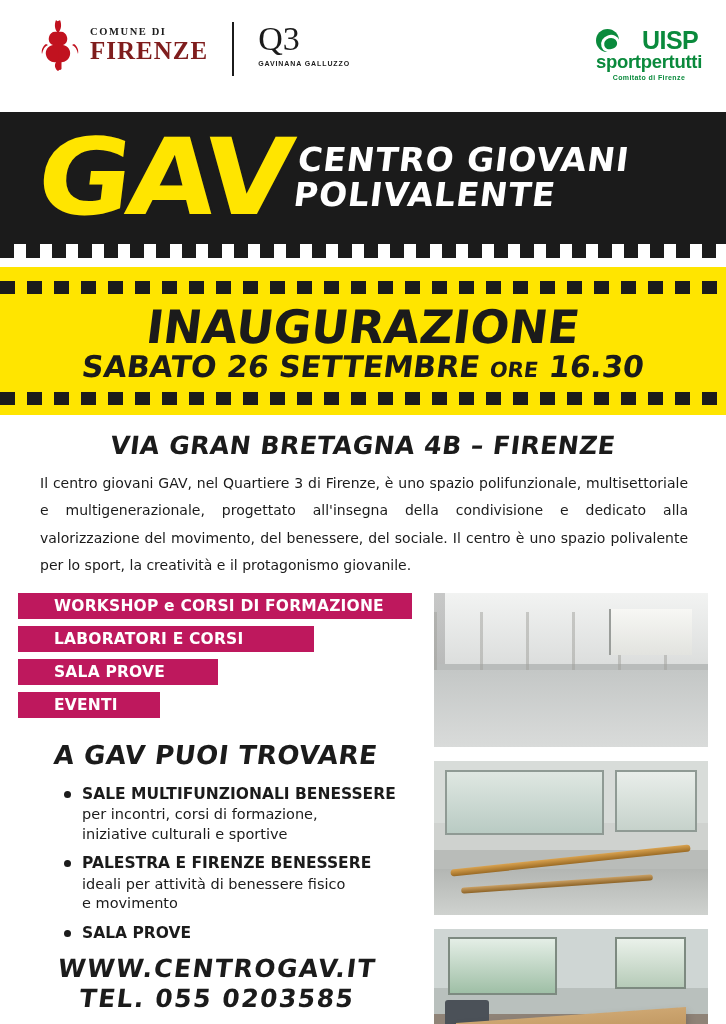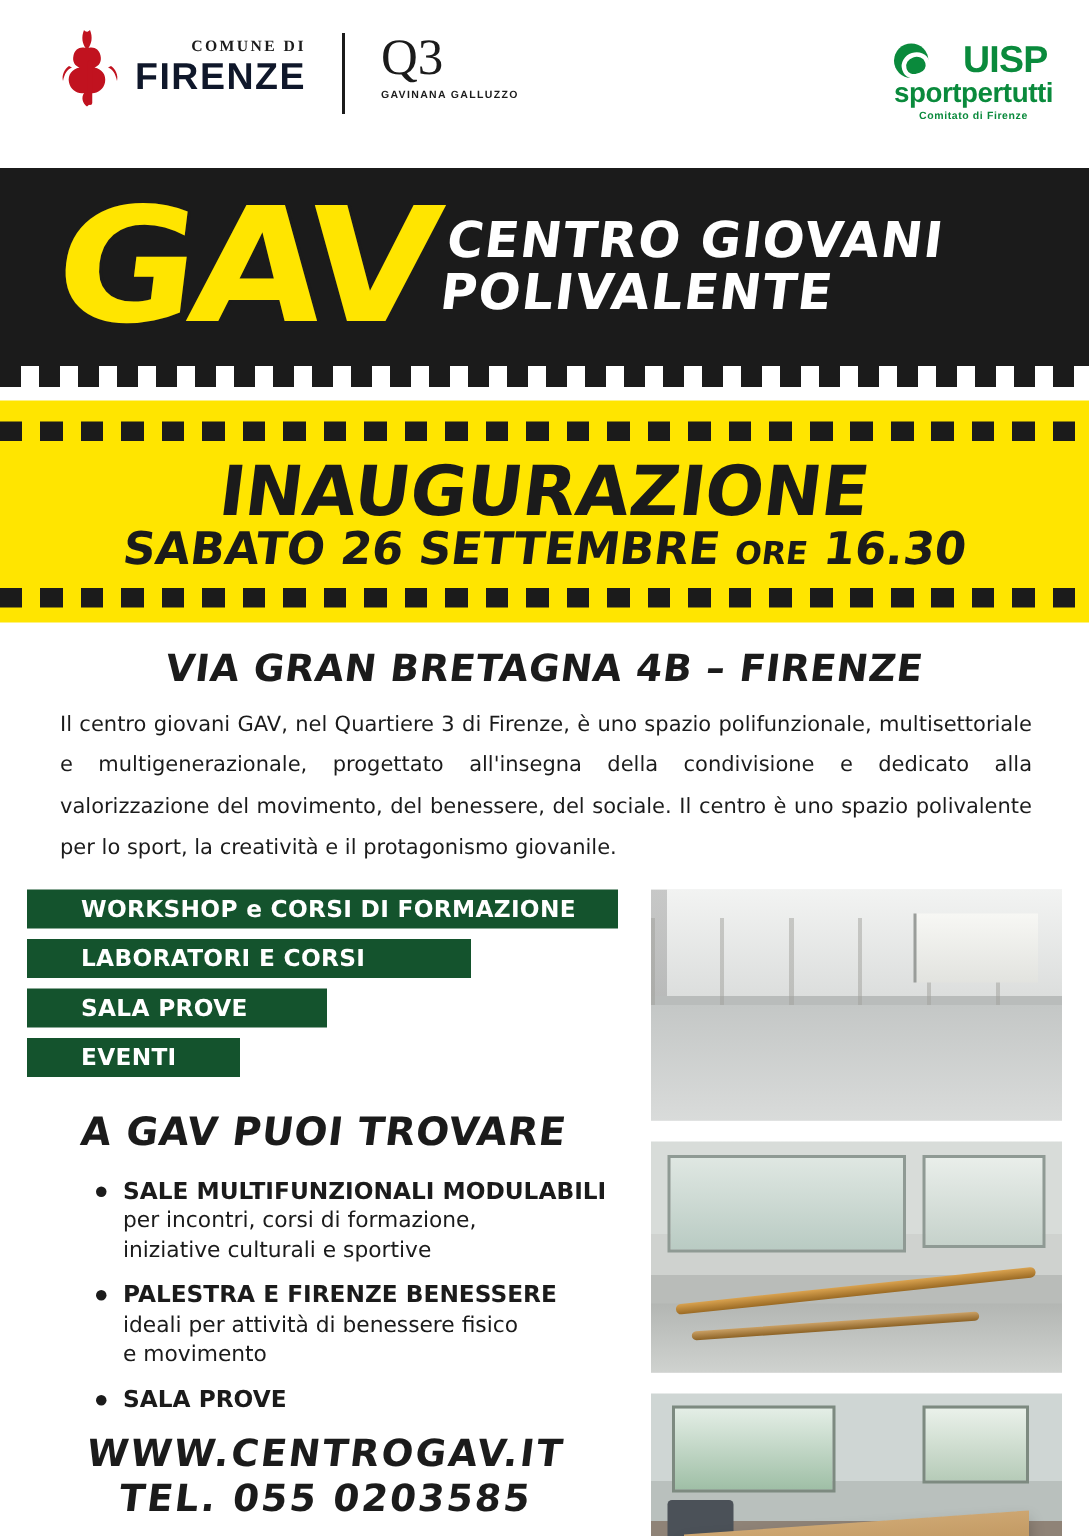--- a/index.html
+++ b/index.html
@@ -23,7 +23,7 @@
   .logo-left { display:flex; align-items:flex-start; gap:10px; }
   .lily { width:40px; height:58px; position:relative; }
   .lily svg { display:block; }
-  .comune-txt { padding-top:8px;text-align:right; }
+  .comune-txt { padding-top:8px; }
   .comune-txt .small {
     font-family:"Liberation Serif", serif;
     font-size:10.5px; letter-spacing:1.6px; color:#1b1b1b; font-weight:700;

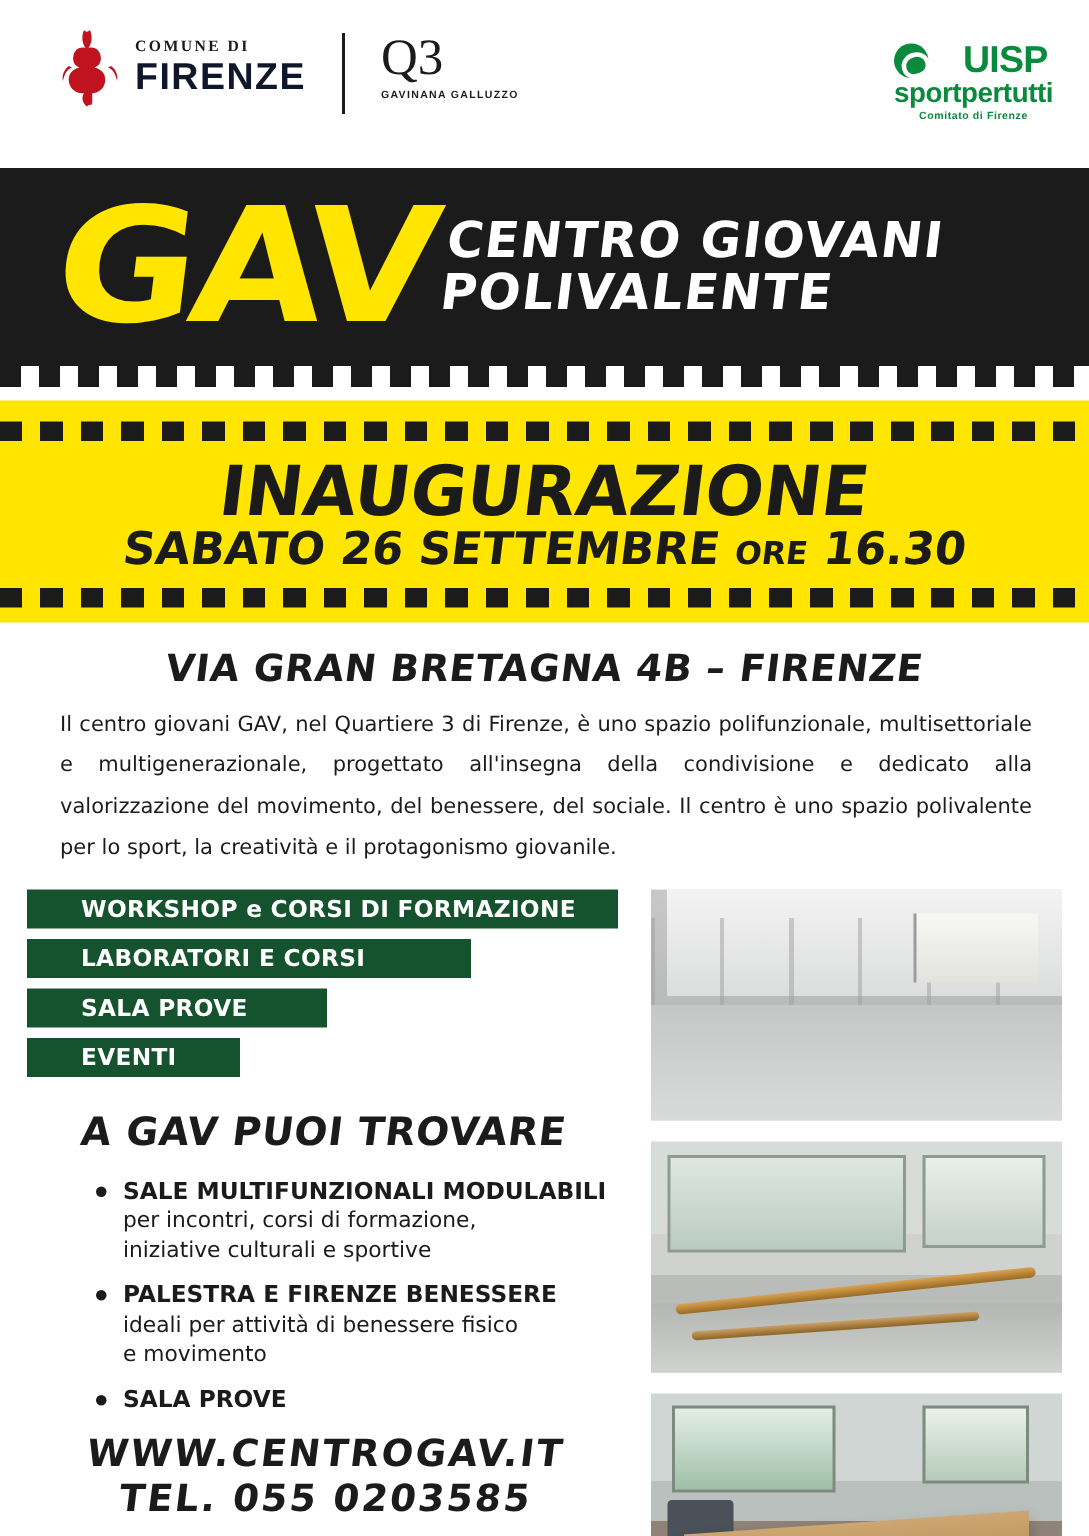--- a/index.html
+++ b/index.html
@@ -29,8 +29,8 @@
     font-size:10.5px; letter-spacing:1.6px; color:#1b1b1b; font-weight:700;
   }
   .comune-txt .big {
-    font-family:Liberation Sans, sans-serif;
-    font-size:25px; letter-spacing:1px; color:#0f172a; font-weight:700;
+    font-family:Liberation Serif, serif;
+    font-size:25px; letter-spacing:1px; color:#7f1d1d; font-weight:700;
     line-height:1.05; margin-top:1px;
   }
   .divider-vert {

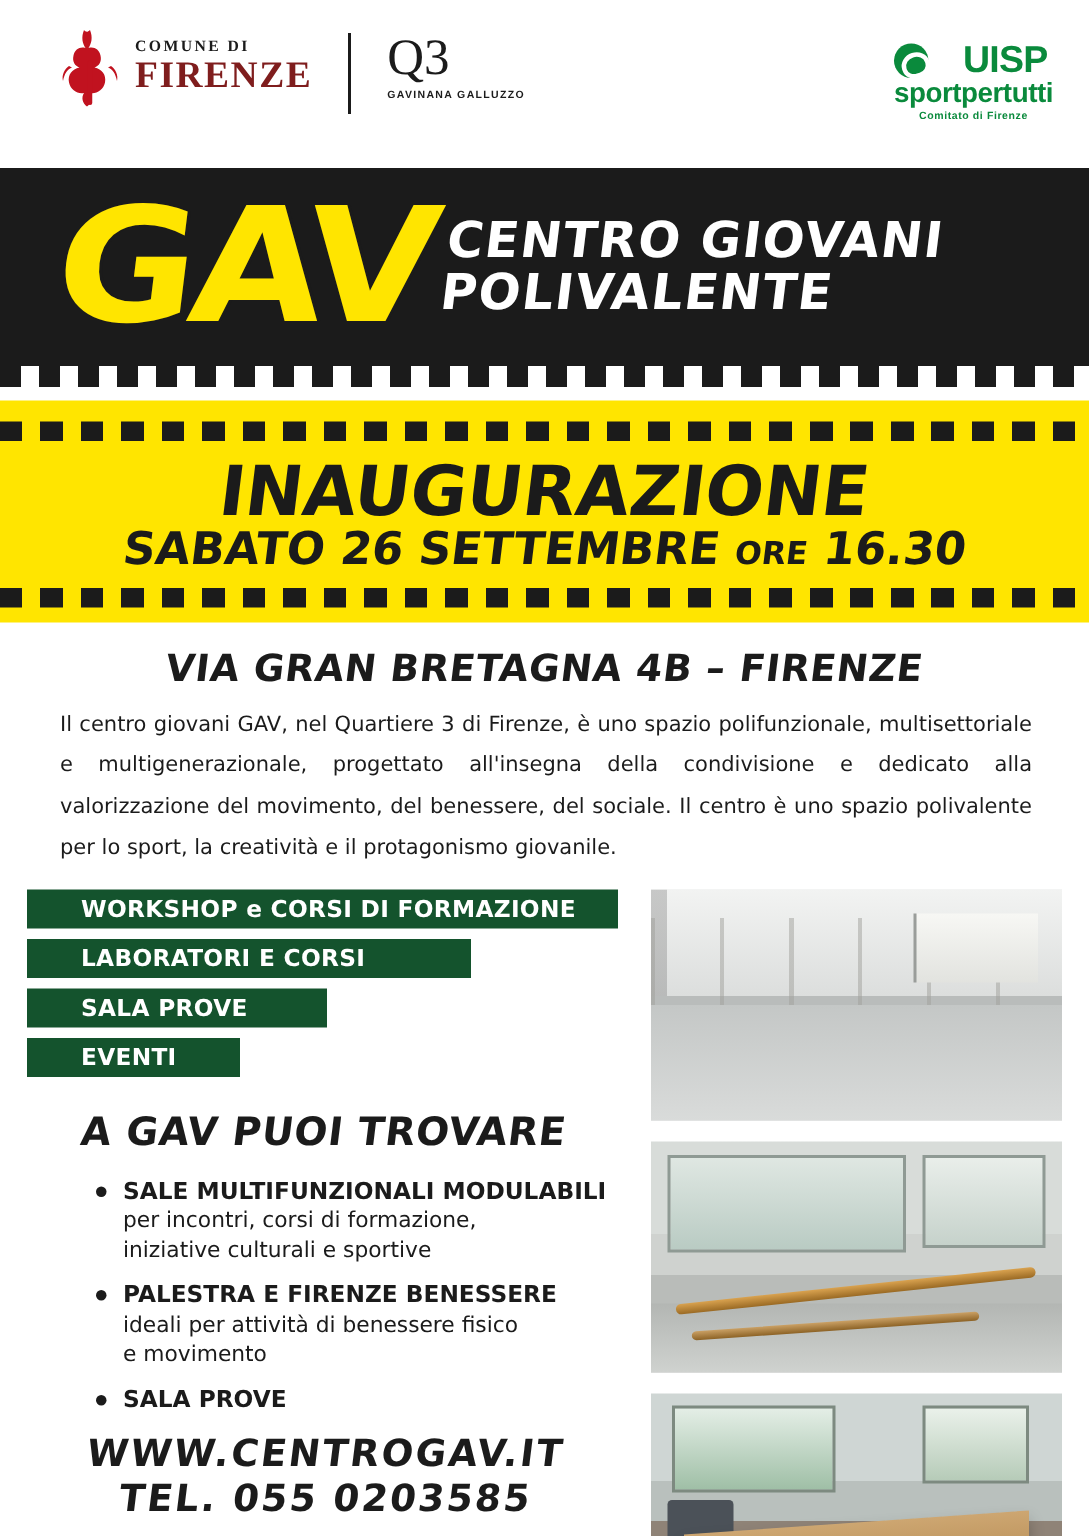--- a/index.html
+++ b/index.html
@@ -180,7 +180,7 @@
     letter-spacing:0.2px;
     padding:4px 0 4px 36px;
     margin-bottom:7px;
-    background:#14532d;
+    background:#be185d;
   }
   .tagbar.w1 { width:394px; }
   .tagbar.w2 { width:296px; }

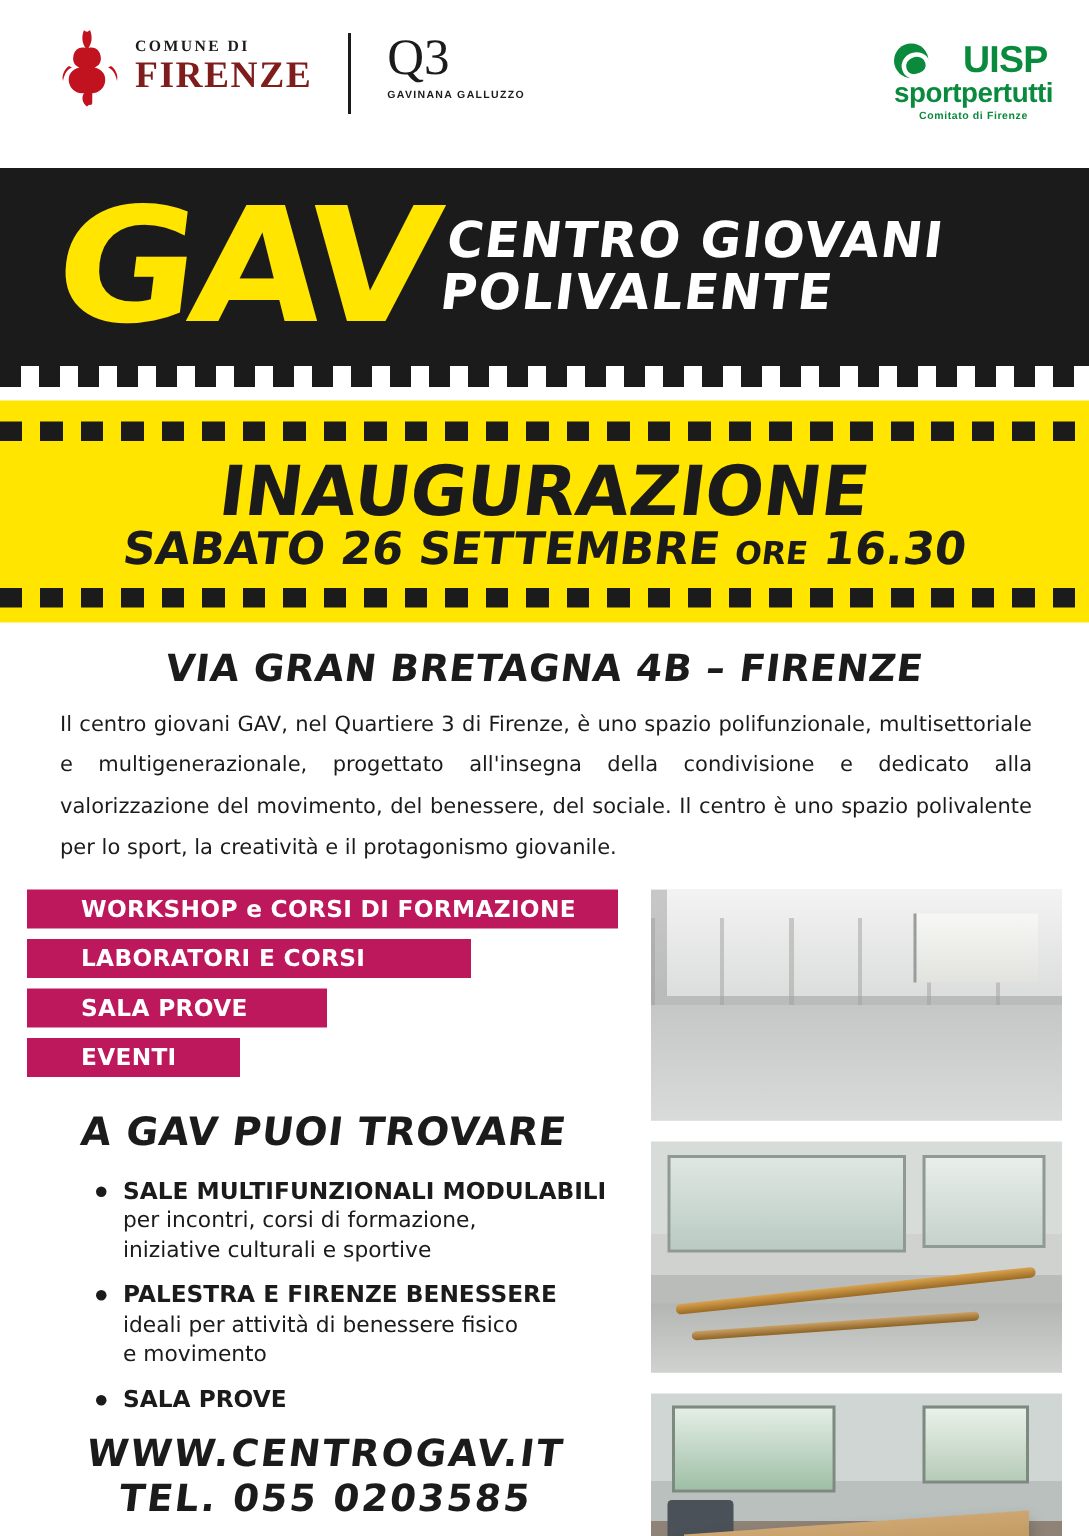--- a/index.html
+++ b/index.html
@@ -393,7 +393,7 @@
 
     <ul class="feats">
       <li>
-        <div class="f-head">SALE MULTIFUNZIONALI MODULABILI</div>
+        <div class="f-head">SALE MULTIFUNZIONALI BENESSERE</div>
         <div class="f-sub">per incontri, corsi di formazione,<br>iniziative culturali e sportive</div>
       </li>
       <li>

